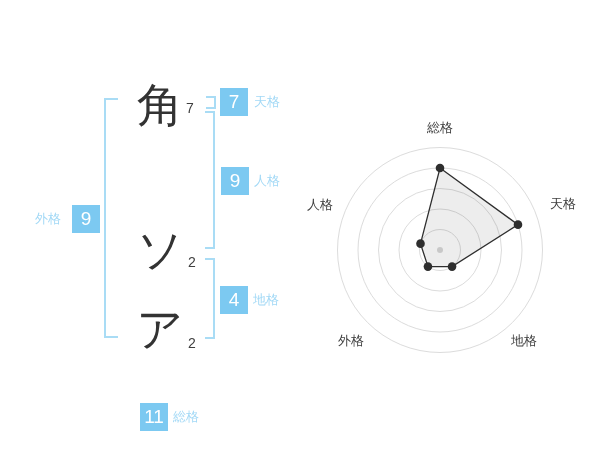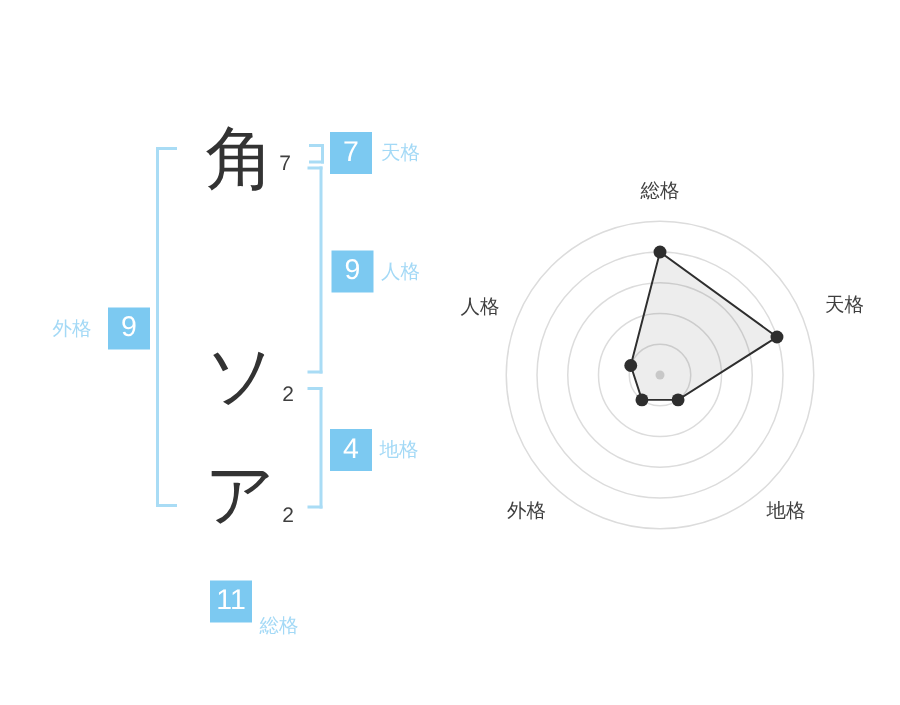--- a/index.html
+++ b/index.html
@@ -39,7 +39,7 @@
   .pos-b-jinkaku{left:221px;top:167px;}
   .pos-b-chikaku{left:220px;top:286px;}
   .pos-b-gaikaku{left:72px;top:205px;}
-  .pos-b-soukaku{left:140px;top:387px;}
+  .pos-b-soukaku{left:140px;top:403px;}
   
   .gridlabel{
     position:absolute;height:28px;line-height:28px;

